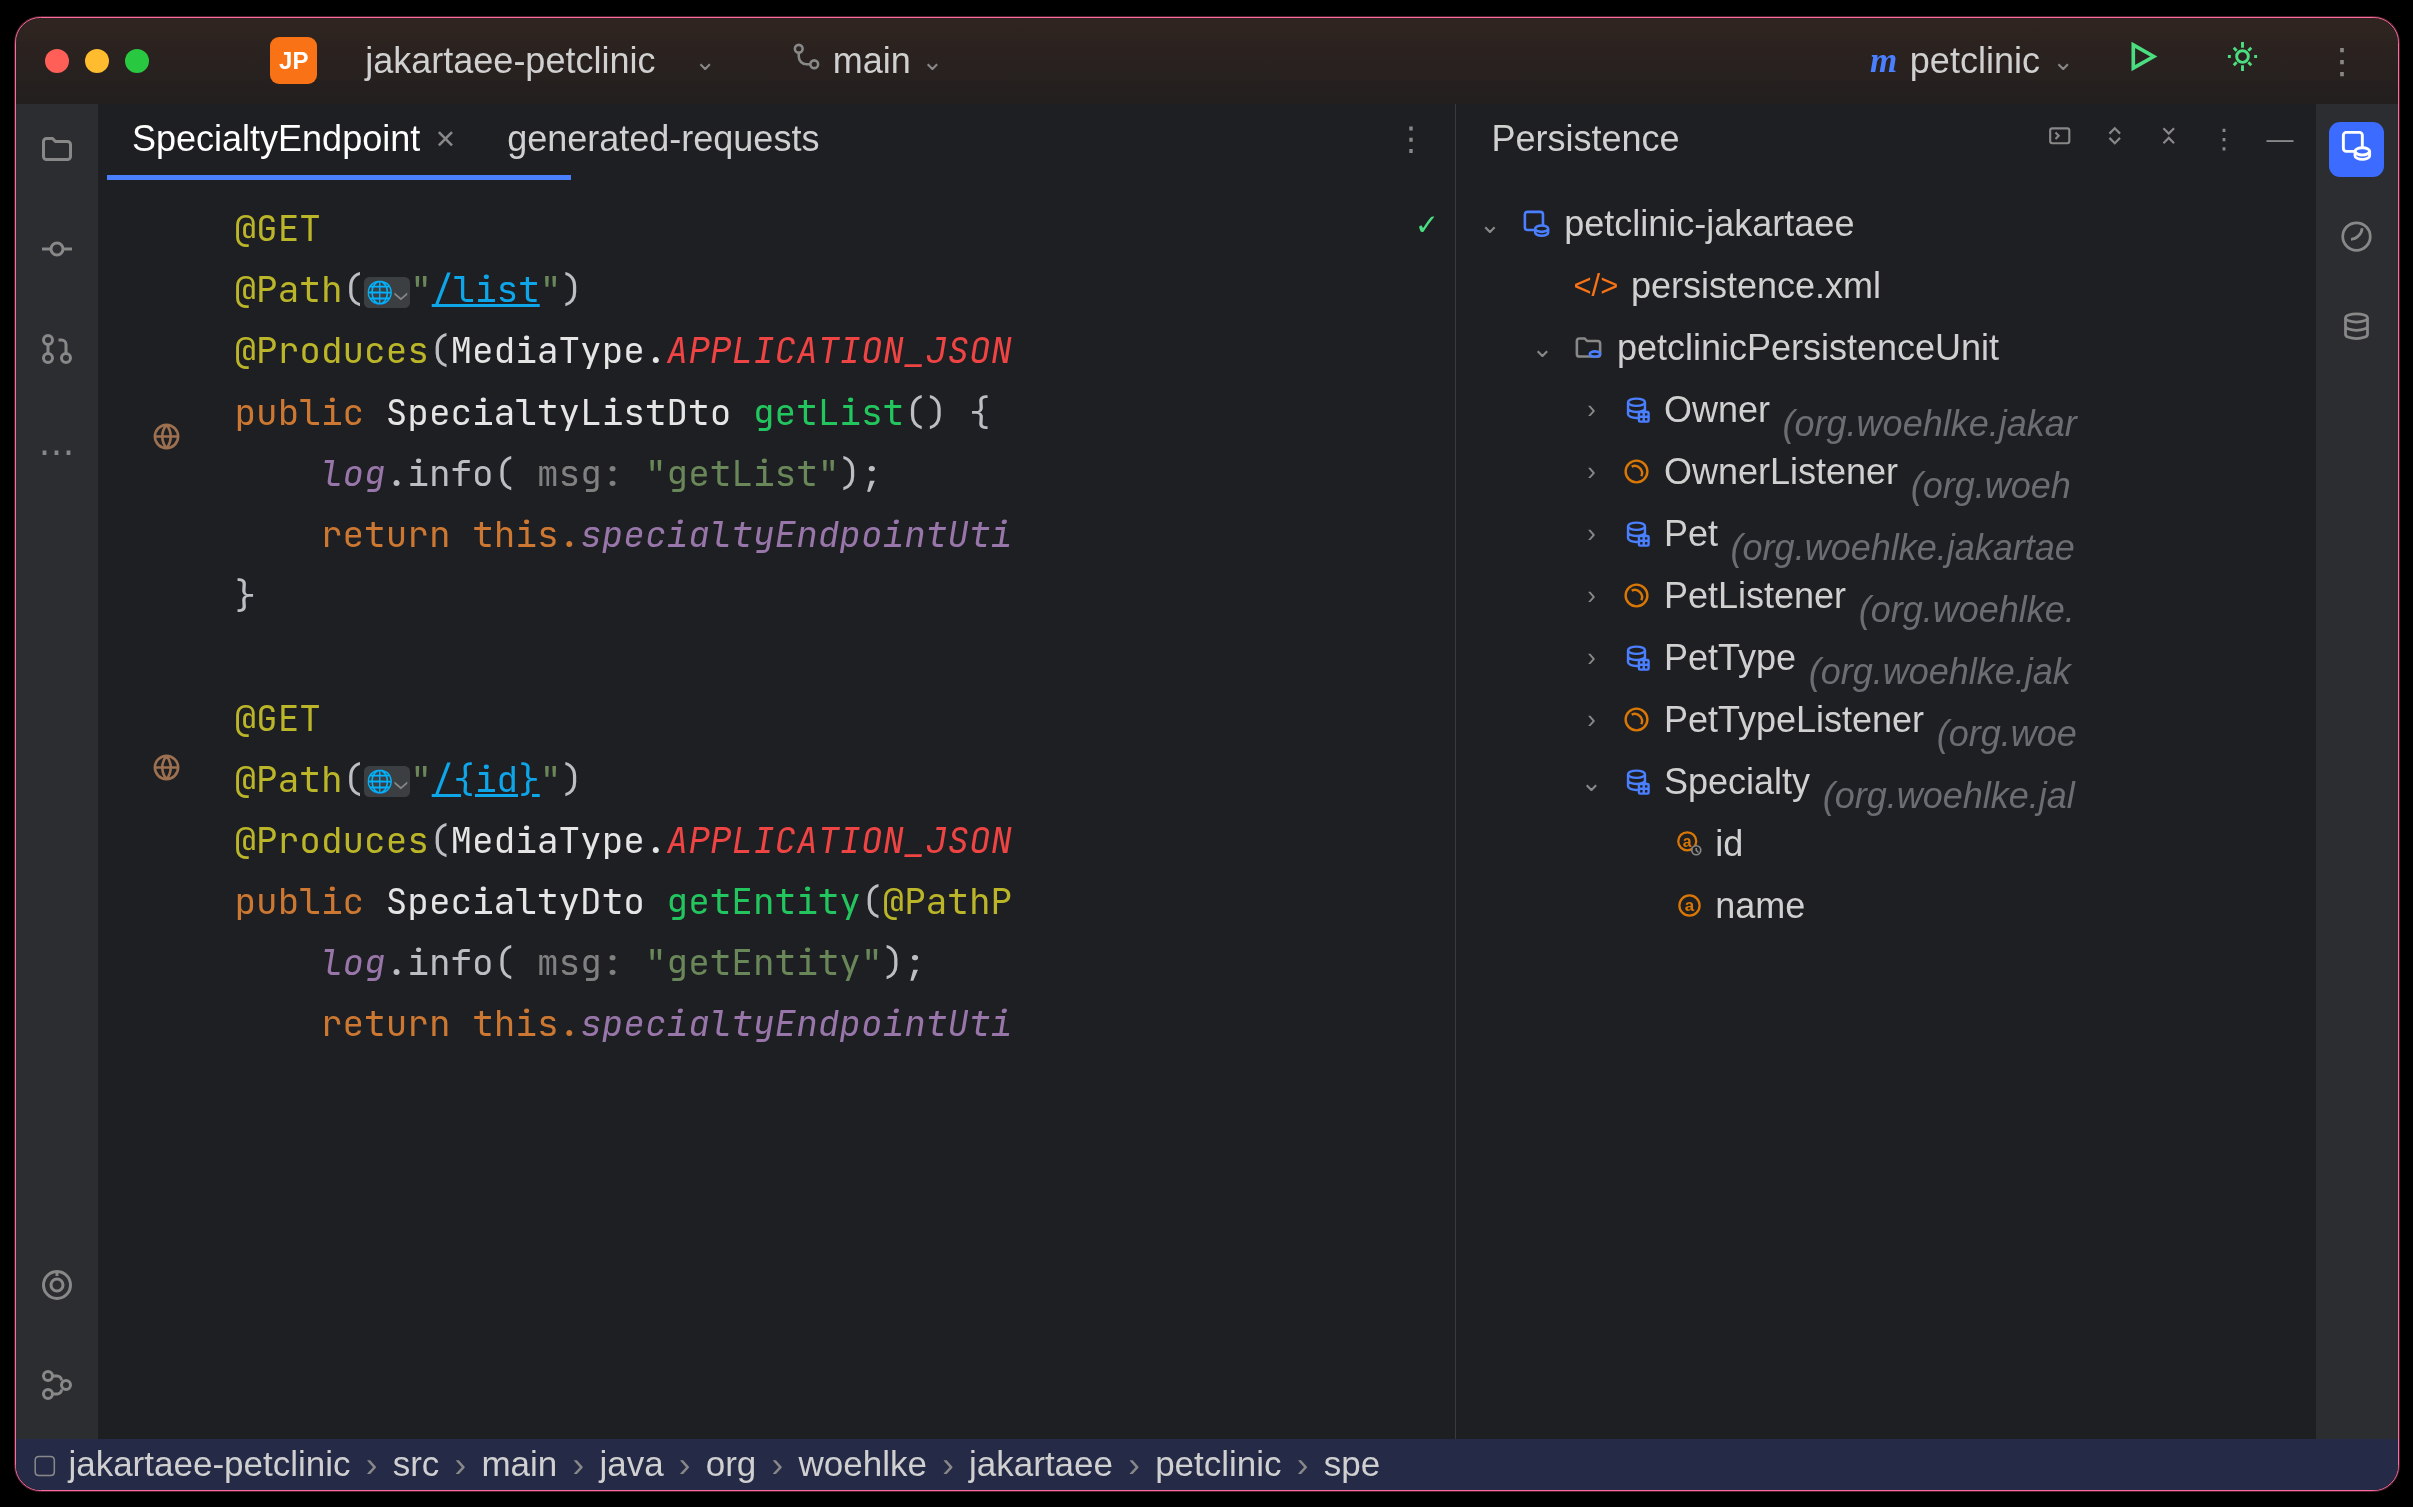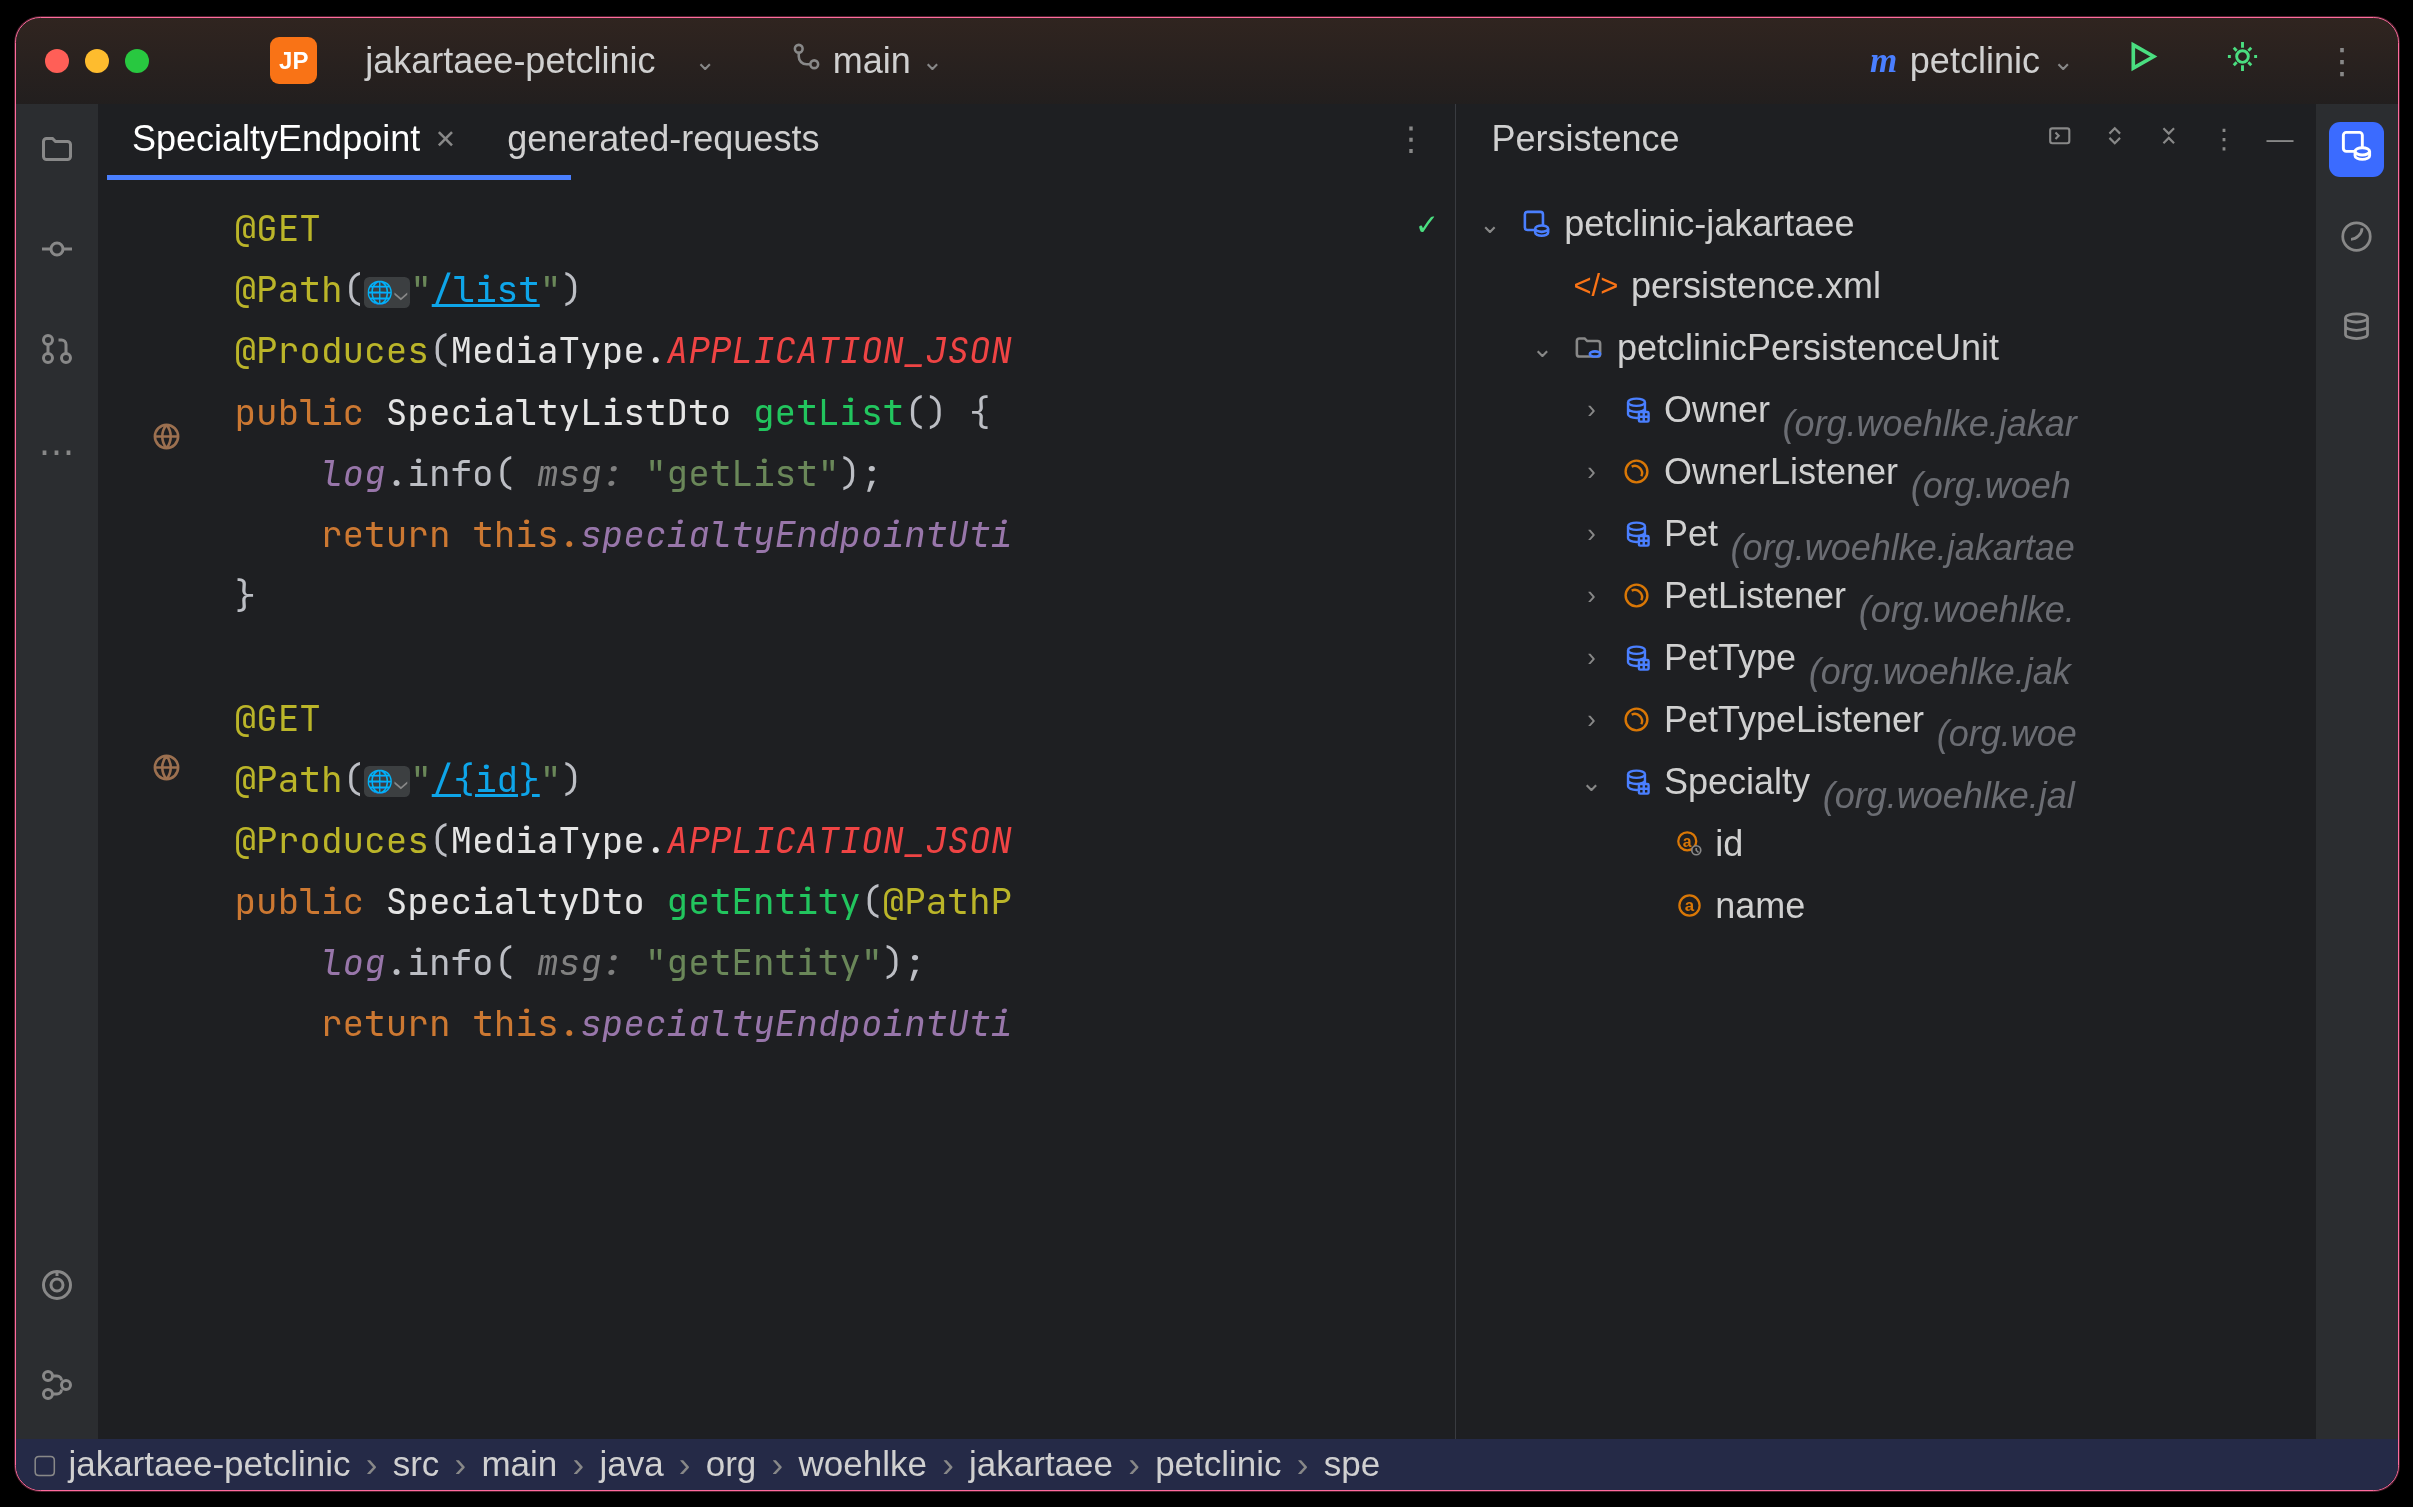--- a/index.html
+++ b/index.html
@@ -196,7 +196,7 @@
 .kw-static { color: #ef4444; font-style: italic; }
 .kw-method { color: #22c55e; }
 .kw-ret { color: #cc7832; }
-.kw-param { color: #808080; font-style: italic; }
+.kw-param { color: #808080; }
 .kw-field { color: #9876aa; font-style: italic; }
 .url-icon {
   display: inline-flex;

